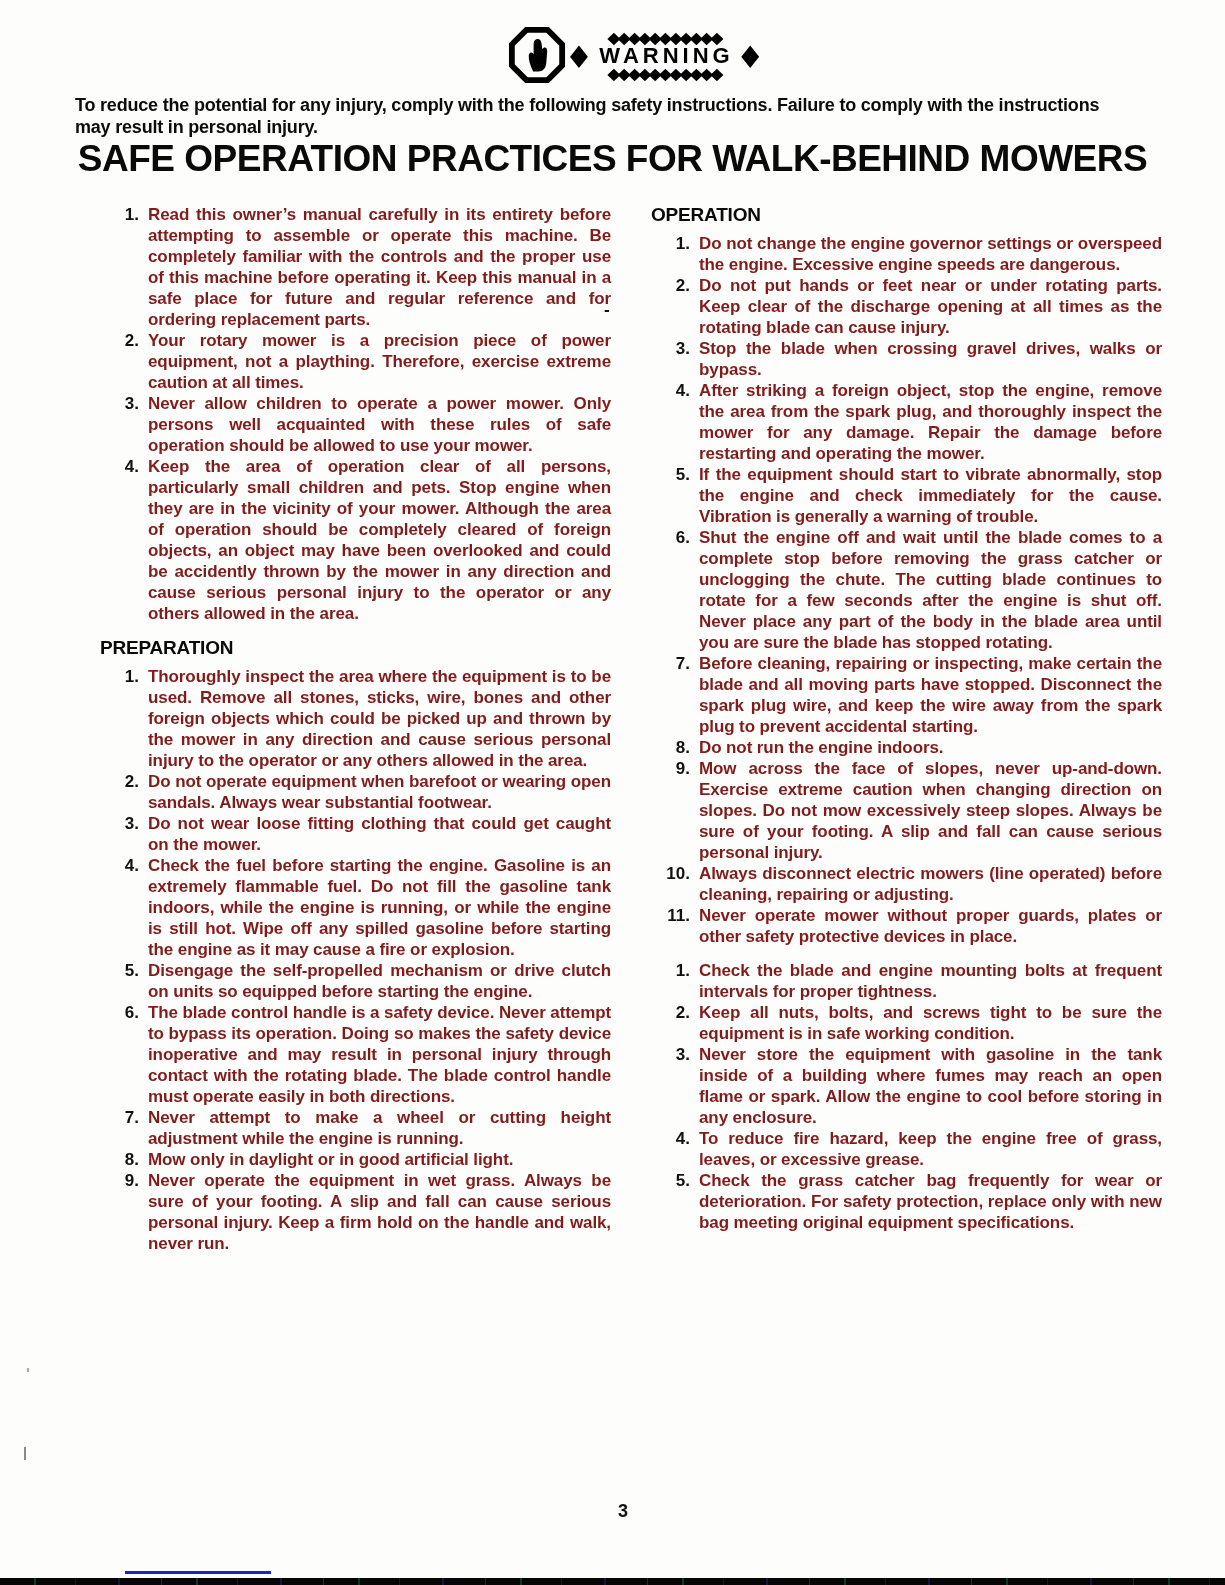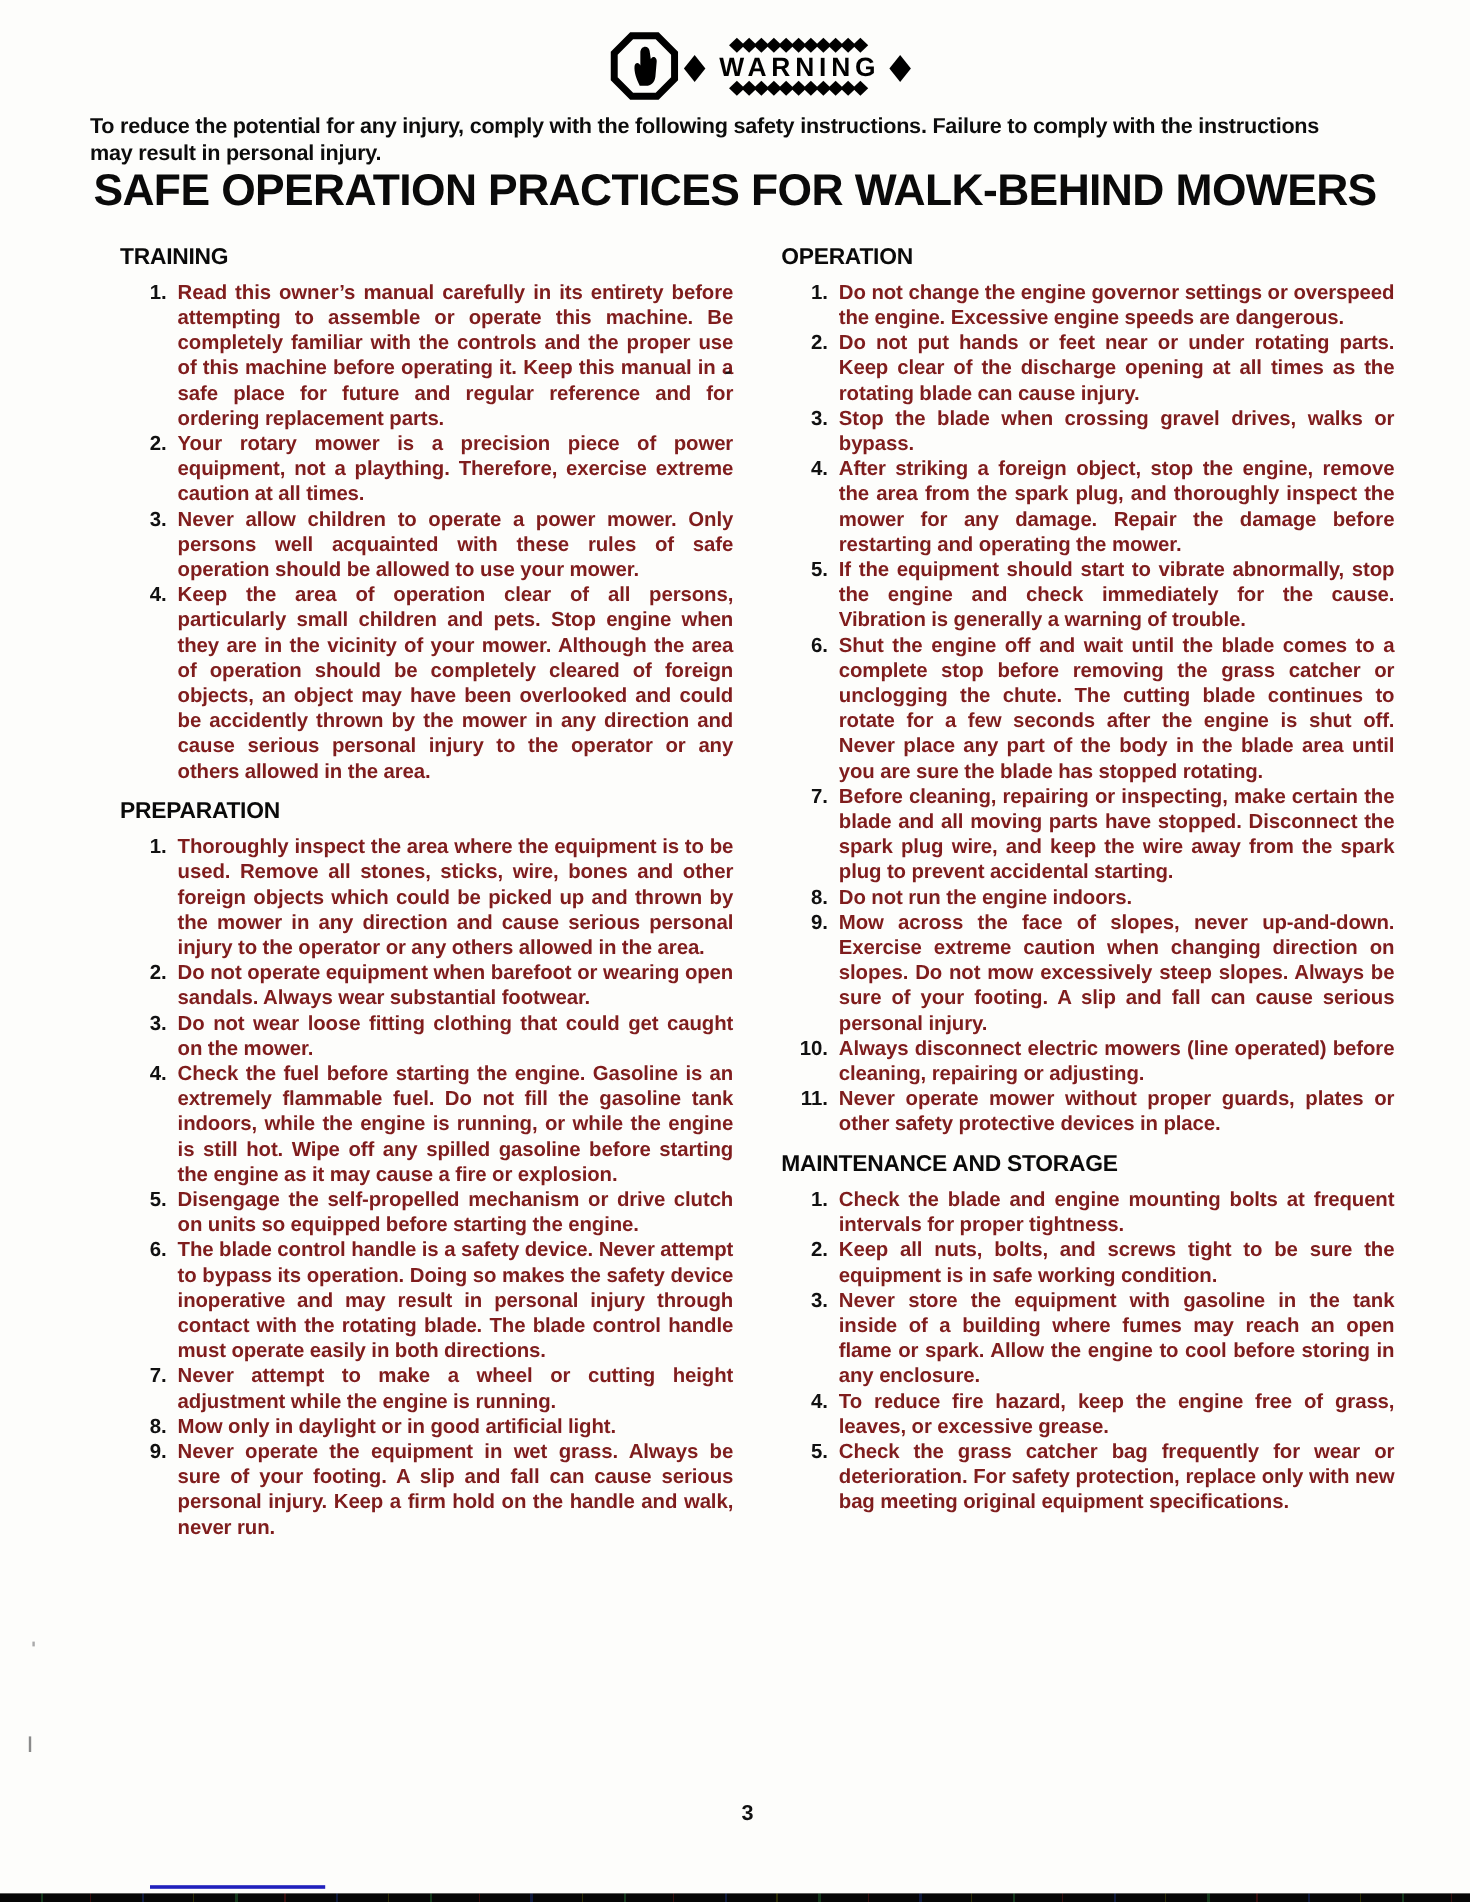--- a/index.html
+++ b/index.html
@@ -81,7 +81,6 @@
   <div class="cols">
     <div class="col">
         <section class="sec">
-          <h2 class="sec-h">TRAINING</h2>
           <div class="item">
             <span class="num">1.</span>
             <div class="itxt">Read this owner’s manual carefully in its entirety before attempting to assemble or operate this machine. Be completely familiar with the controls and the proper use of this machine before operating it. Keep this manual in a safe place for future and regular reference and for ordering replacement parts.</div>

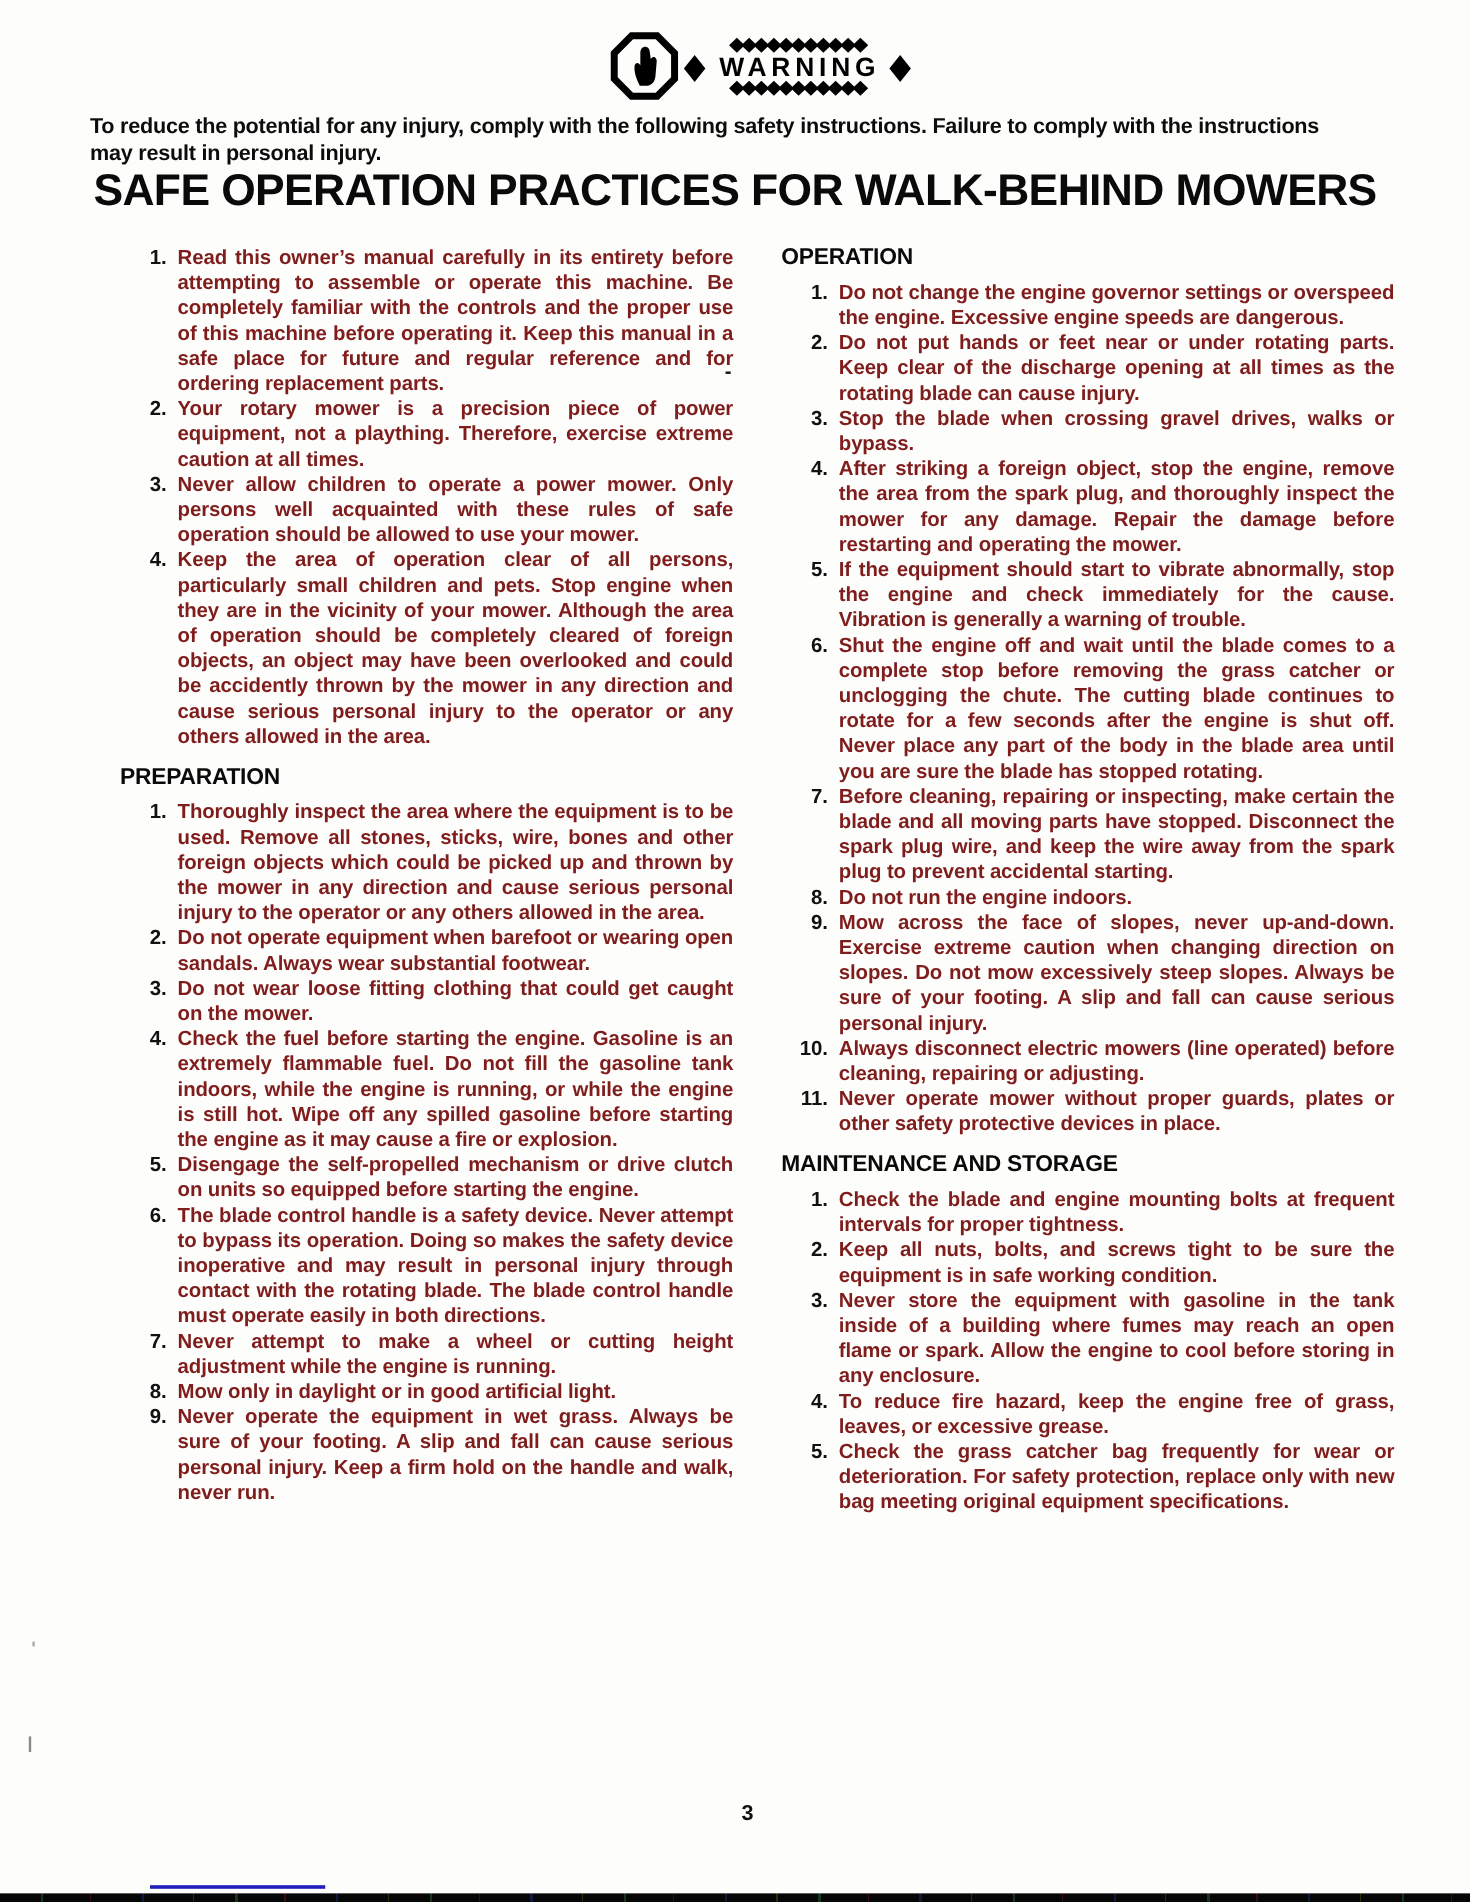--- a/index.html
+++ b/index.html
@@ -187,7 +187,6 @@
           </div>
         </section>
         <section class="sec">
-          <h2 class="sec-h">MAINTENANCE AND STORAGE</h2>
           <div class="item">
             <span class="num">1.</span>
             <div class="itxt">Check the blade and engine mounting bolts at frequent intervals for proper tightness.</div>

